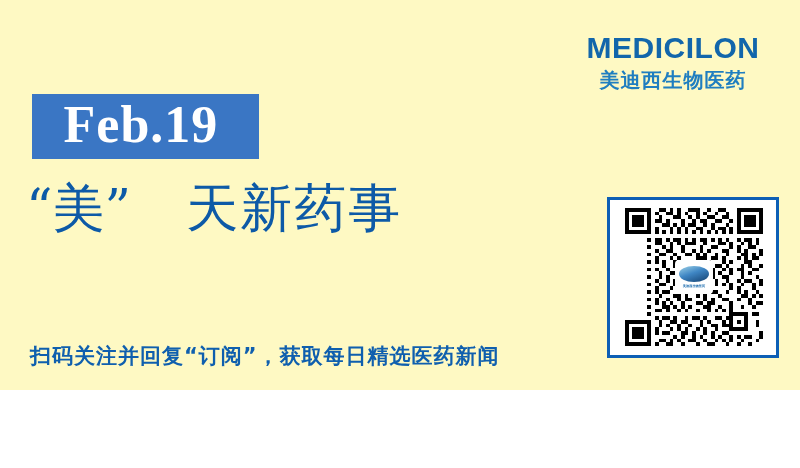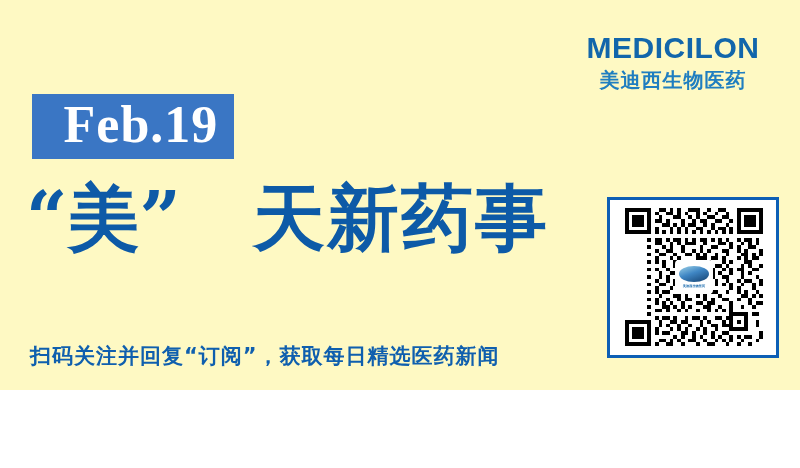--- a/index.html
+++ b/index.html
@@ -51,7 +51,7 @@
     left: 32px;
     top: 94px;
     min-width: 186px;
-    padding: 4px 0 6px 16px;
+    padding: 4px 25px 6px 16px;
     background: #3a76c4;
     color: #ffffff;
     font-family: "Liberation Serif", serif;

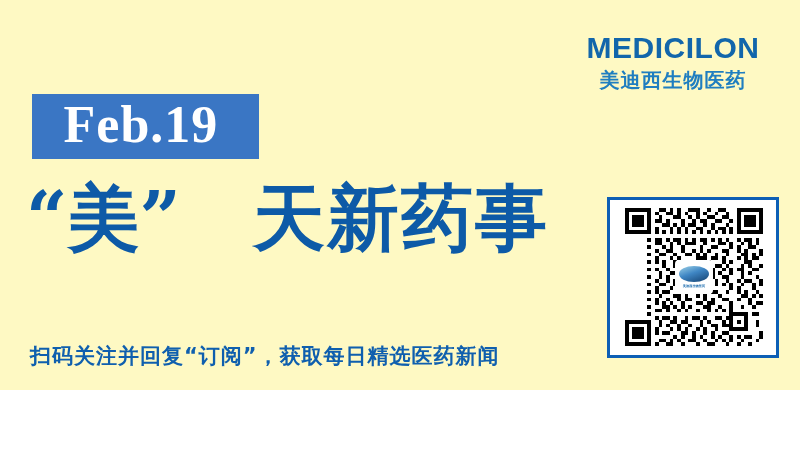--- a/index.html
+++ b/index.html
@@ -69,8 +69,8 @@
     left: 26px;
     top: 182px;
     font-family: "DejaVu Serif", serif;
-    font-weight: bold;
-    font-size: 72px;
+    font-weight: normal;
+    font-size: 52px;
     line-height: 1;
     color: #0d5aa7;
     white-space: nowrap;

